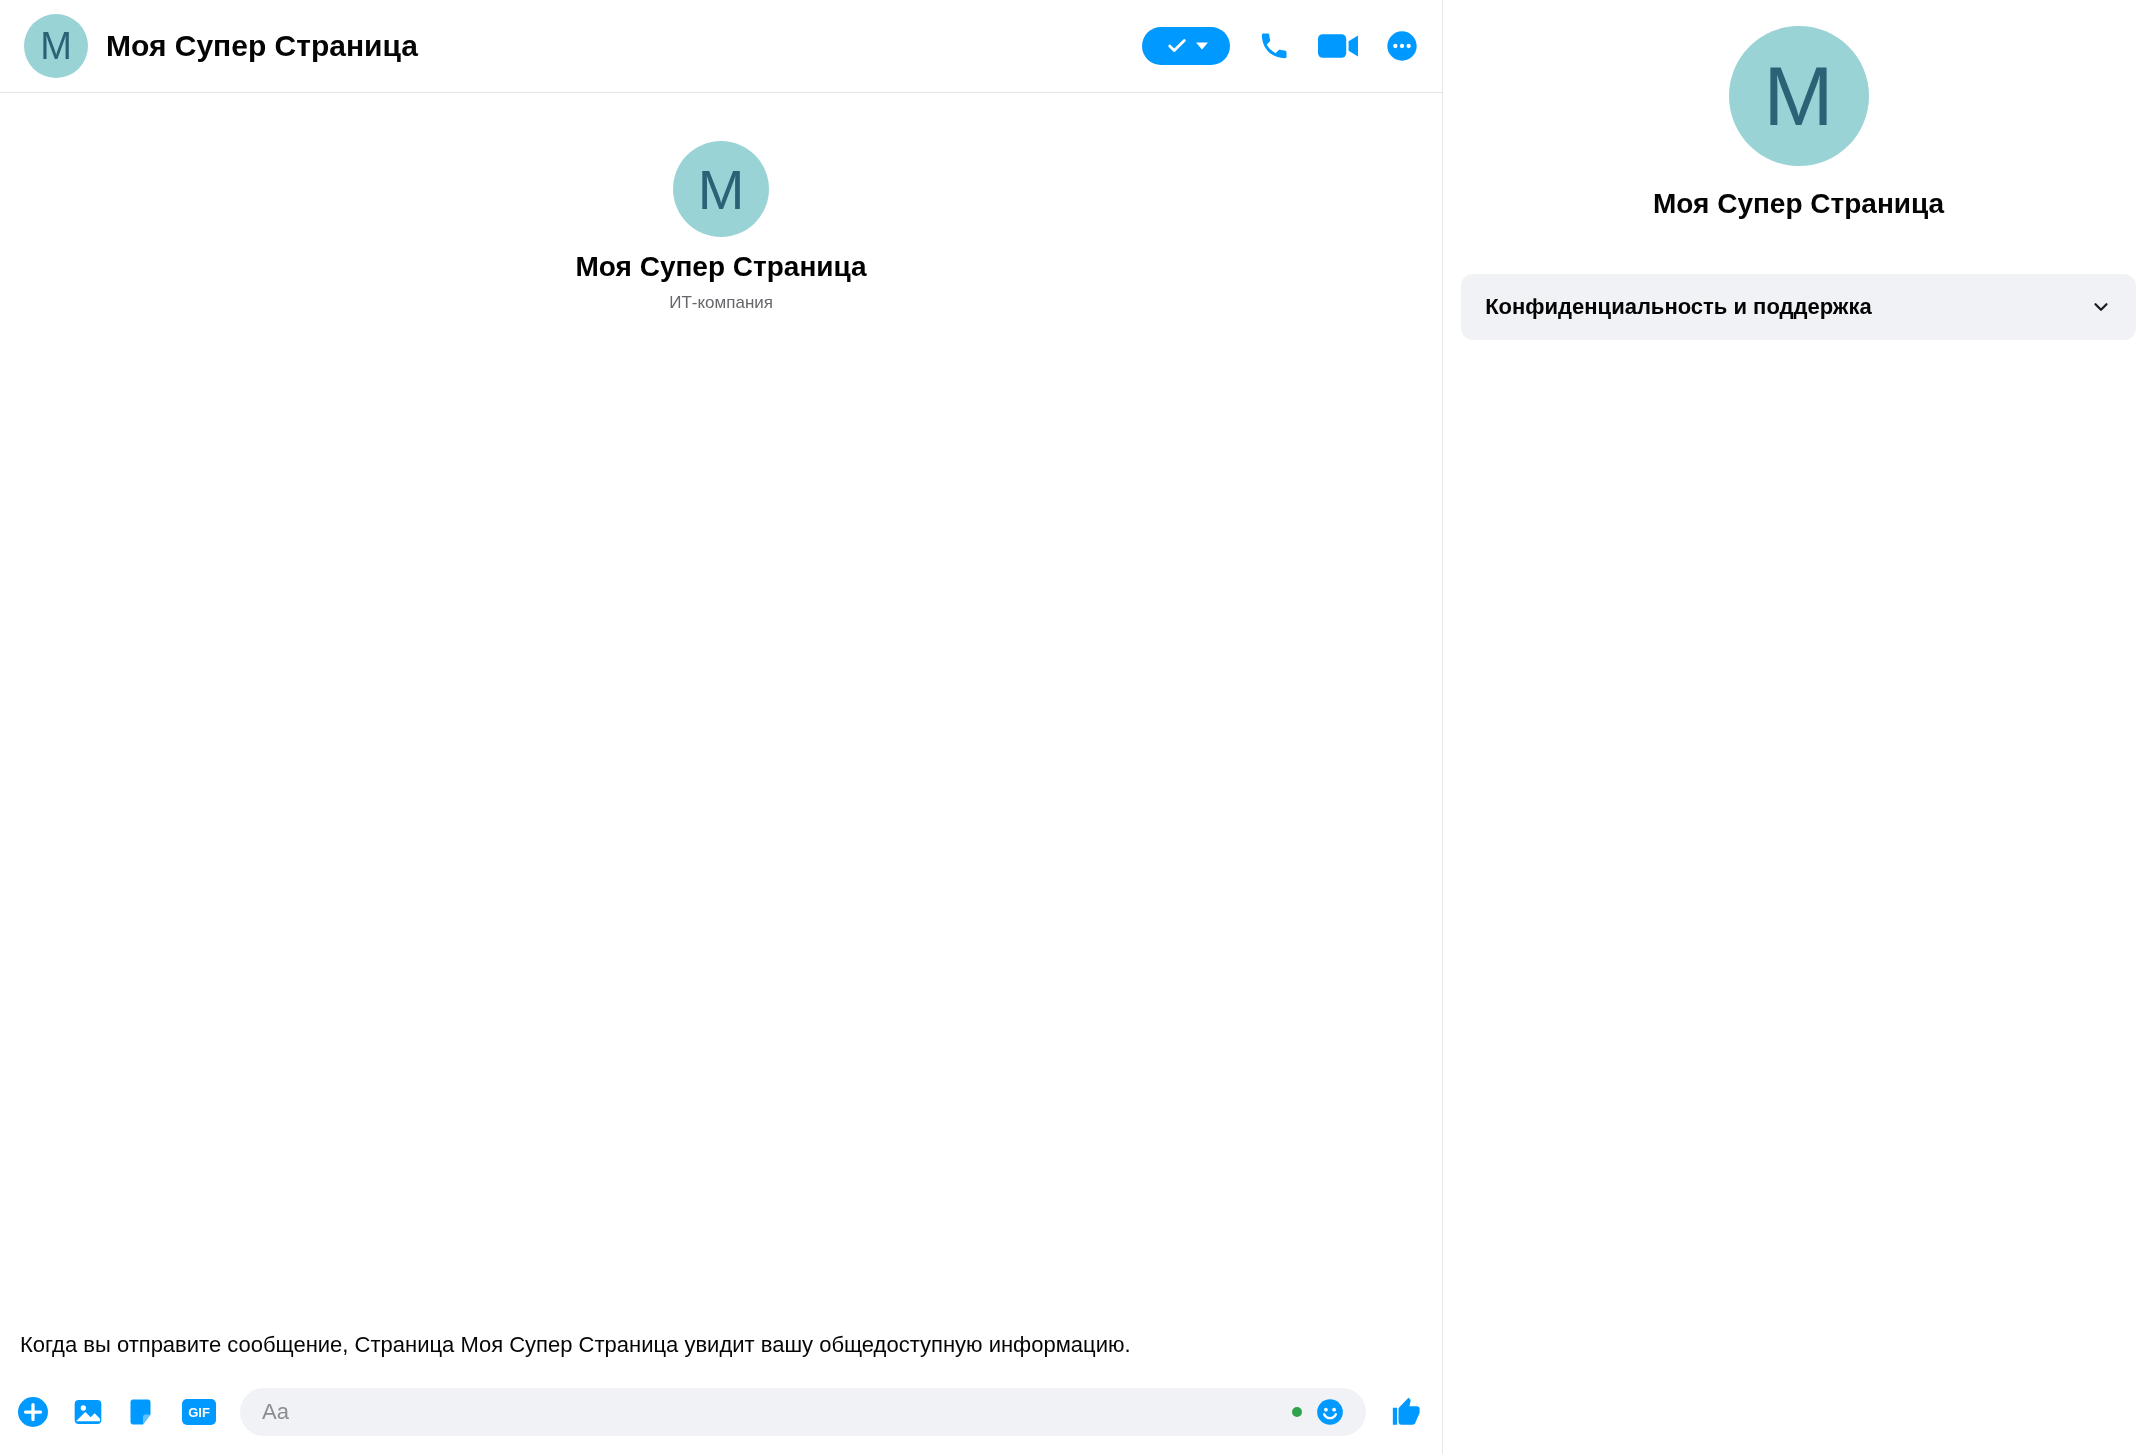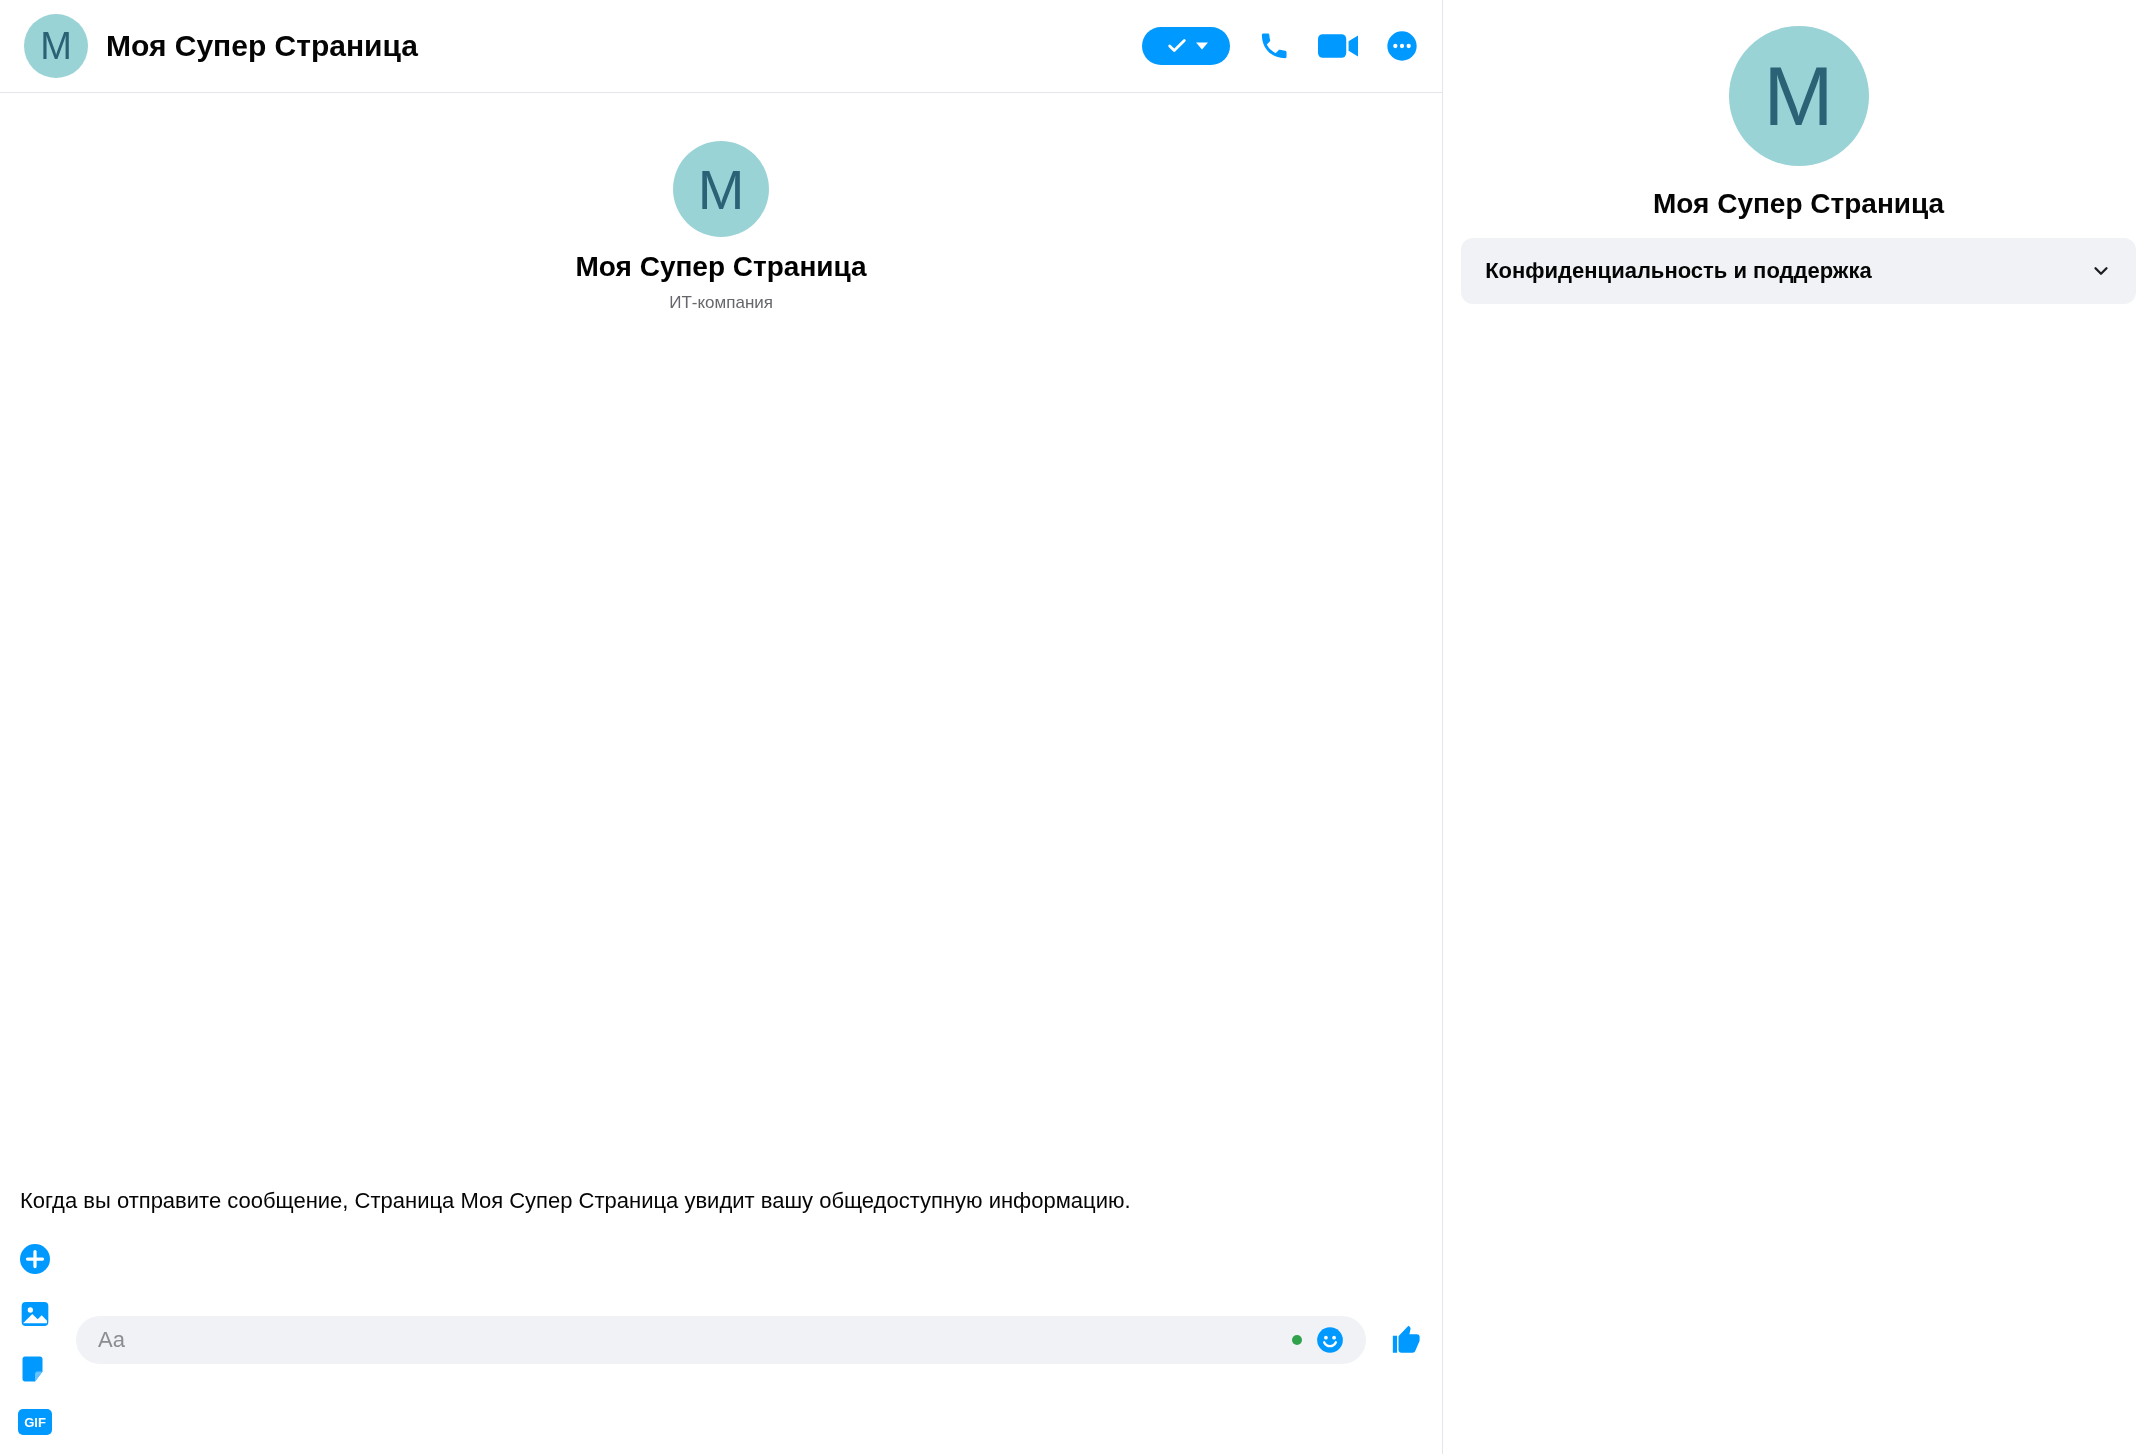--- a/index.html
+++ b/index.html
@@ -171,7 +171,7 @@
     color: #050505;
   }
   .accordion {
-    margin-top: 18px;
+    margin-top: 54px;
     width: calc(100% - 36px);
     background: #f0f2f5;
     border-radius: 12px;

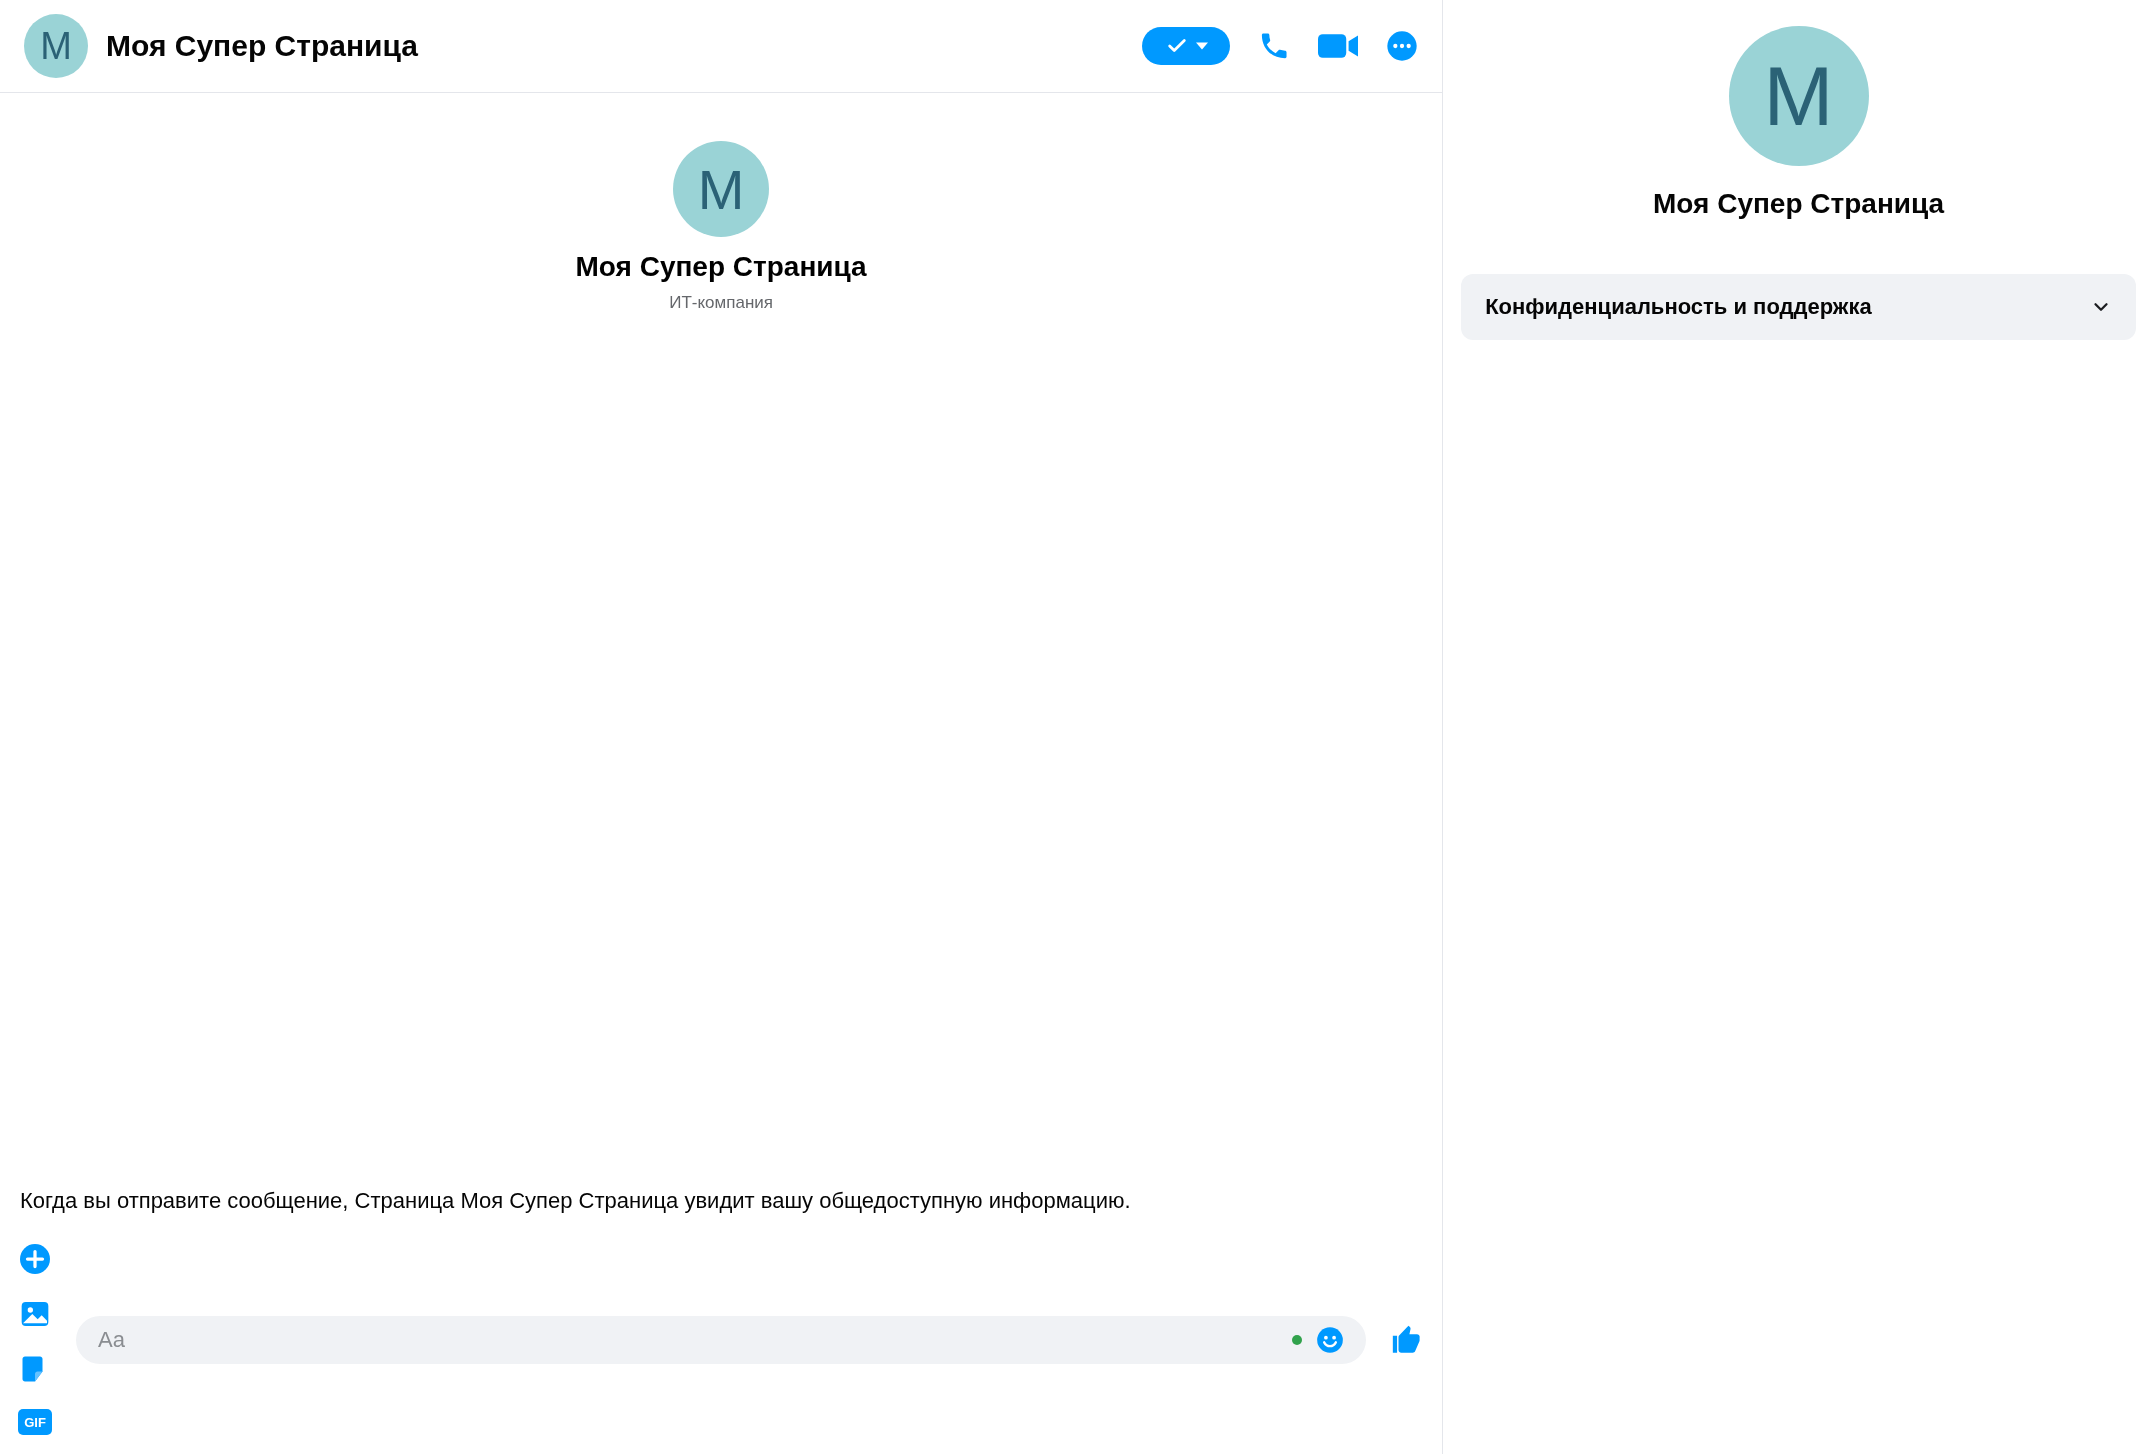--- a/index.html
+++ b/index.html
@@ -117,7 +117,6 @@
     display: flex;
     align-items: center;
     gap: 24px;
-    flex-direction: column;
   }
   .composer .comp-icon {
     color: #0099ff;

